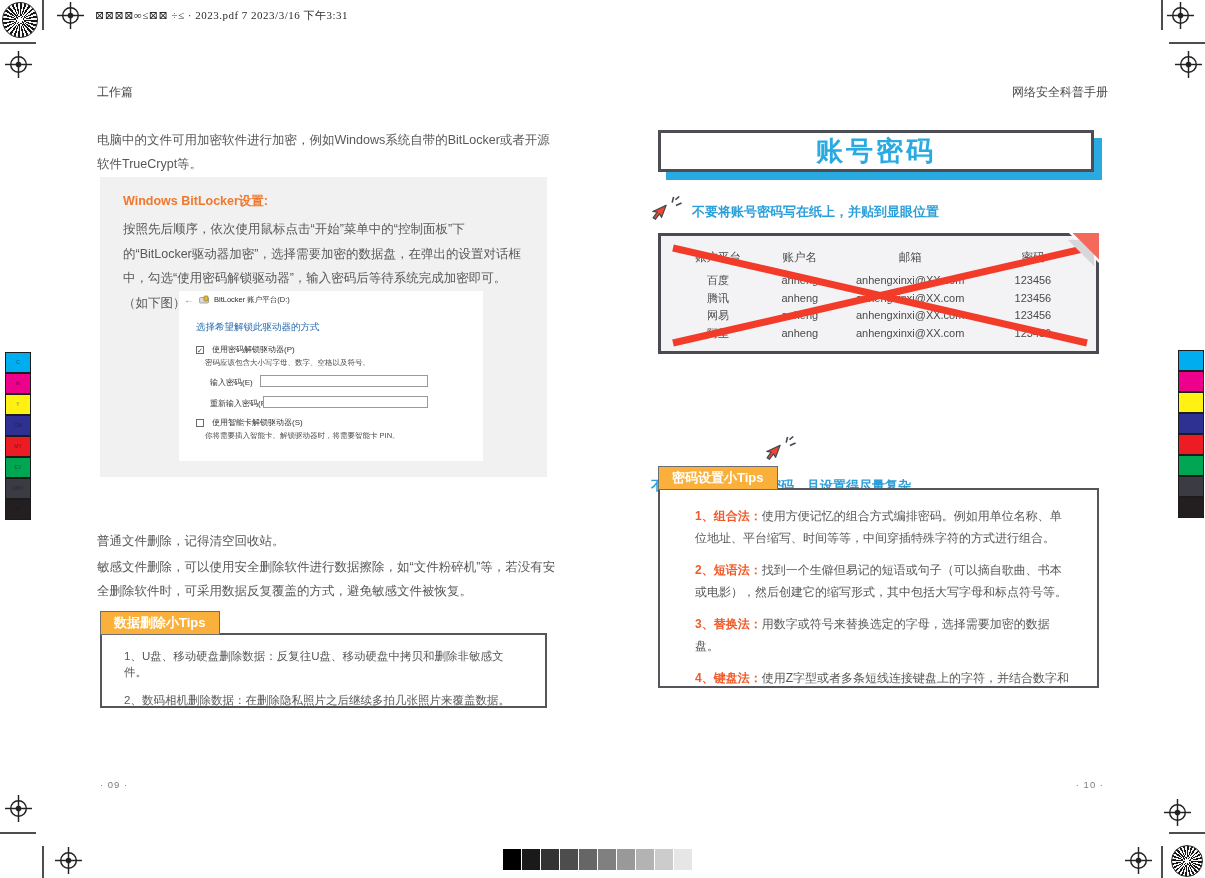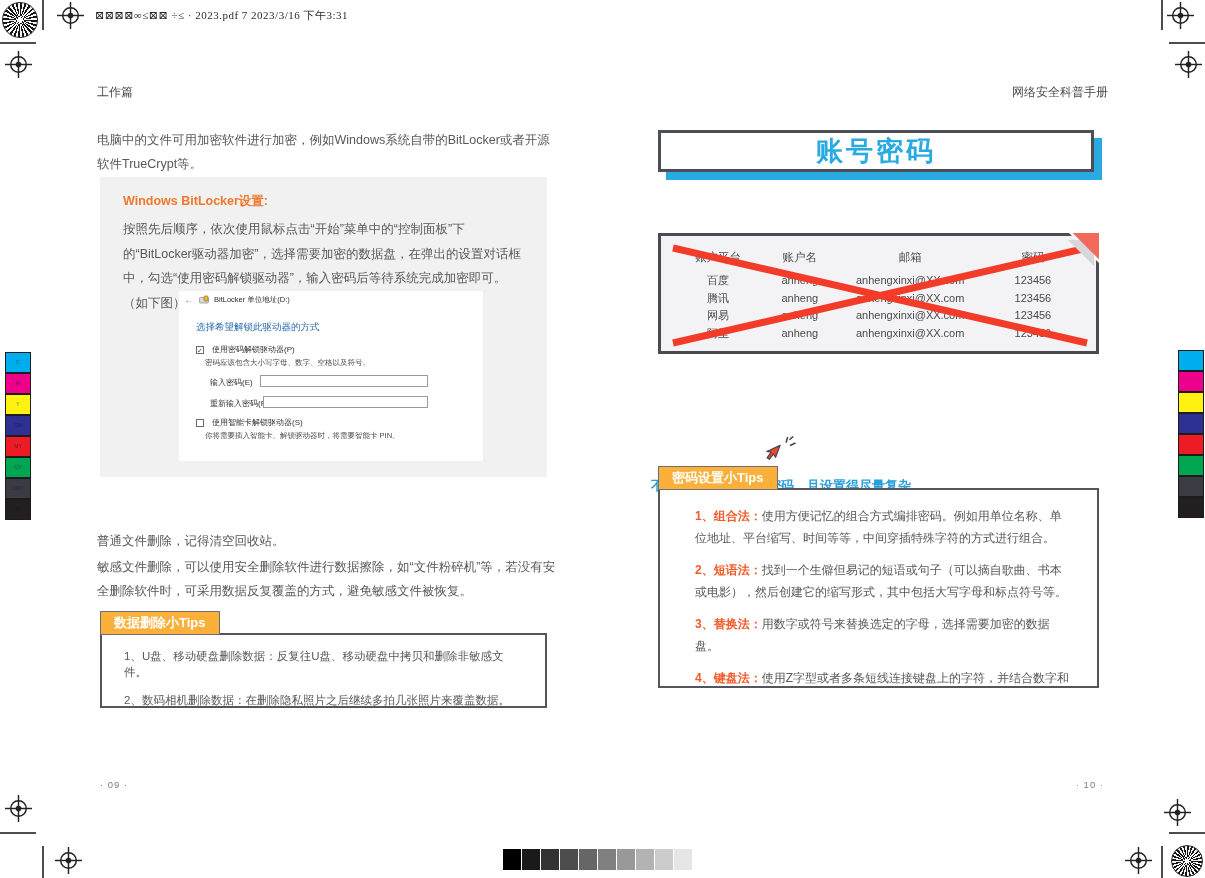--- a/index.html
+++ b/index.html
@@ -261,6 +261,17 @@
     <span class="banner-text">账号密码</span>
   </div>
 
+  <div class="warning warn-1">
+    <svg width="32" height="32" viewBox="0 0 34 34">
+      <line x1="22.5" y1="7" x2="24" y2="1" stroke="#474753" stroke-width="1.7"></line>
+      <line x1="26.5" y1="10" x2="32.5" y2="7.5" stroke="#474753" stroke-width="1.7"></line>
+      <line x1="26" y1="4" x2="30" y2="0.5" stroke="#474753" stroke-width="1.7"></line>
+      <g transform="translate(1 7) rotate(45 8 10)">
+        <path d="M8 0 L2.6 14.6 L6.4 11.8 L7.6 19.2 L10.4 18.6 L9.4 11.4 L13.6 12.4 Z" fill="#f0452e" stroke="#474753" stroke-width="1.3" stroke-linejoin="round"></path>
+      </g>
+    </svg>
+    <span class="warning-text">不要将账号密码写在纸上，并贴到显眼位置</span>
+  </div>
 
   <div class="paper">
     <div class="pw-table">

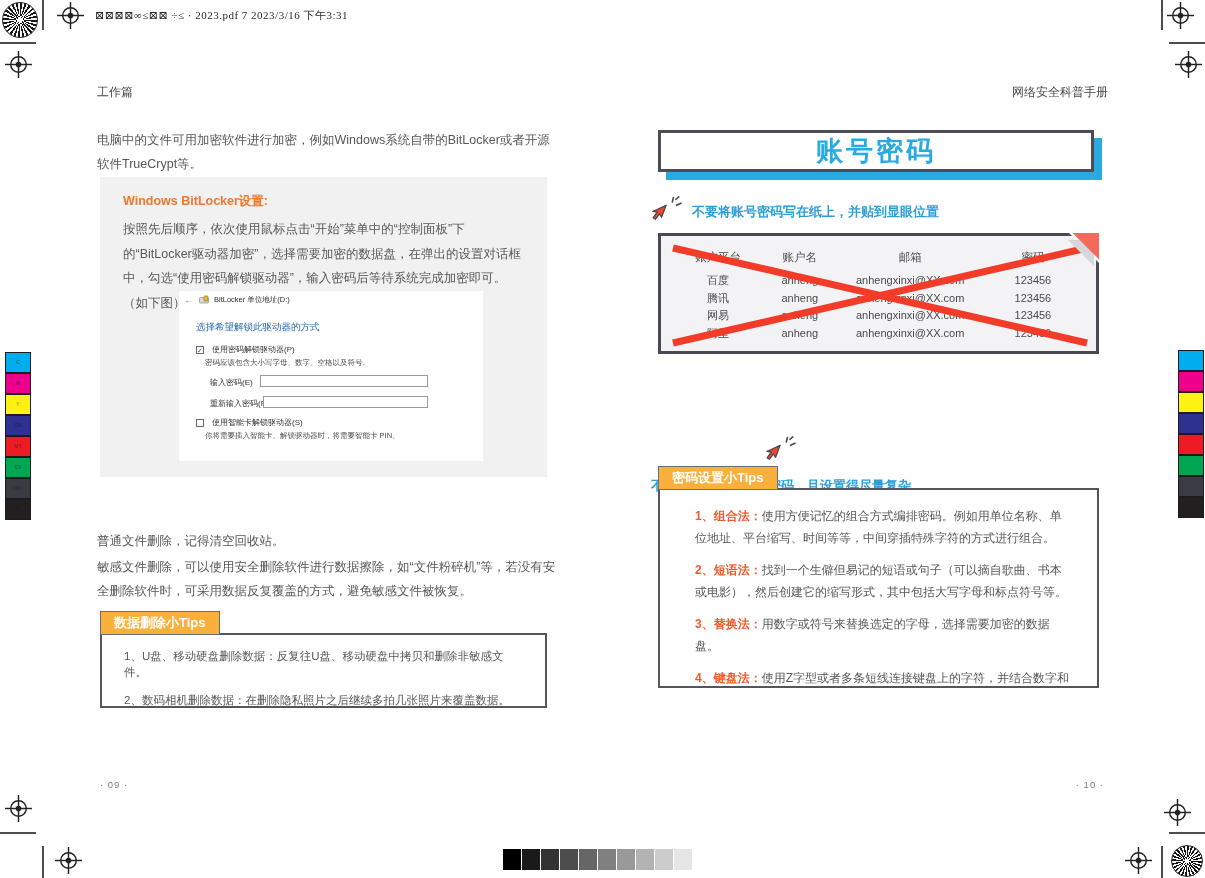--- a/index.html
+++ b/index.html
@@ -216,7 +216,7 @@
             <rect x="0.5" y="2.5" width="9" height="5.5" rx="1" fill="#d9d9d9" stroke="#8c8c8c" stroke-width="0.7"></rect>
             <rect x="5" y="1" width="4" height="5" rx="0.8" fill="#e3b93c" stroke="#9a7d1e" stroke-width="0.7"></rect>
           </svg>
-        <span class="dlg-title">BitLocker 单位地址(D:)</span>
+        <span class="dlg-title">BitLocker 账户平台(D:)</span>
       </div>
       <div class="dlg-heading">选择希望解锁此驱动器的方式</div>
 

